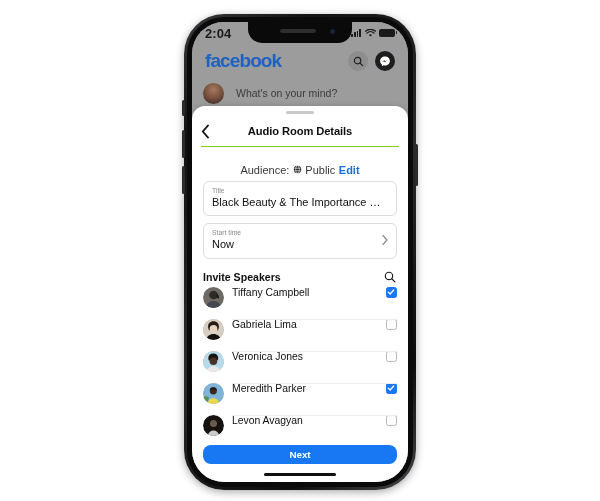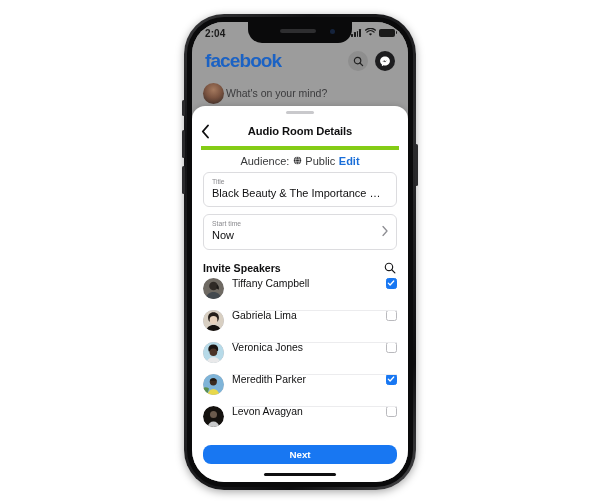--- a/index.html
+++ b/index.html
@@ -111,7 +111,7 @@
     justify-content: space-between;
     padding: 0 13px;
     box-sizing: border-box;
-    font-size: 10px;
+    font-size: 13px;
     font-weight: bold;
     color: #1a1a1a;
   }

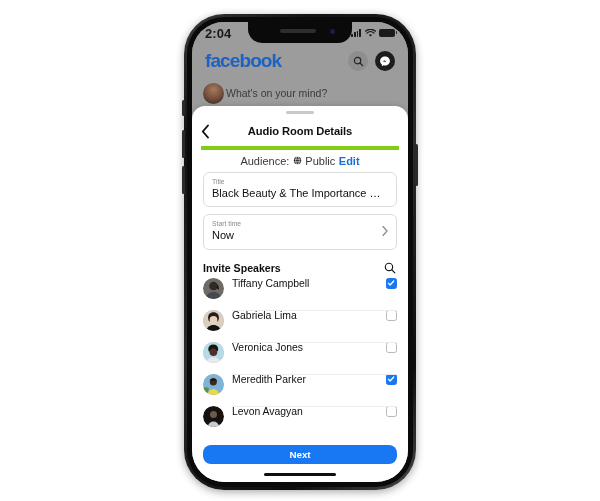--- a/index.html
+++ b/index.html
@@ -178,7 +178,7 @@
     display: flex;
     align-items: center;
     padding: 0 11px;
-    gap: 2px;
+    gap: 12px;
     box-sizing: border-box;
   }
   #fb-composer-avatar {

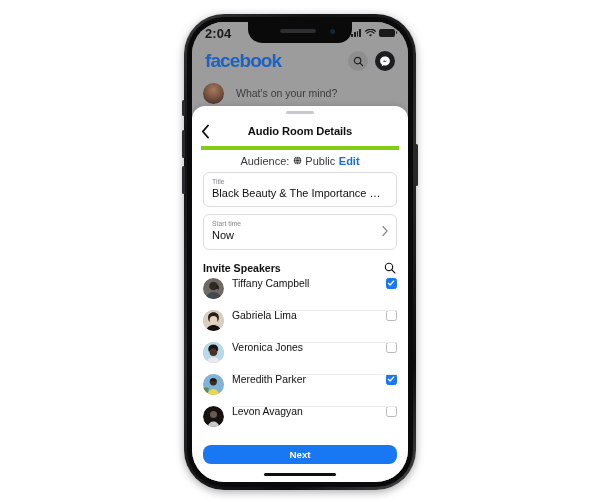--- a/index.html
+++ b/index.html
@@ -226,8 +226,8 @@
     display: flex;
     align-items: center;
     justify-content: center;
-    border-bottom: 4px solid #84cc16;
-    margin: 3px 9px 0;
+    border-bottom: 1px solid #84cc16;
+    margin: 3px 9px 12px;
   }
   #back-button {
     position: absolute;

